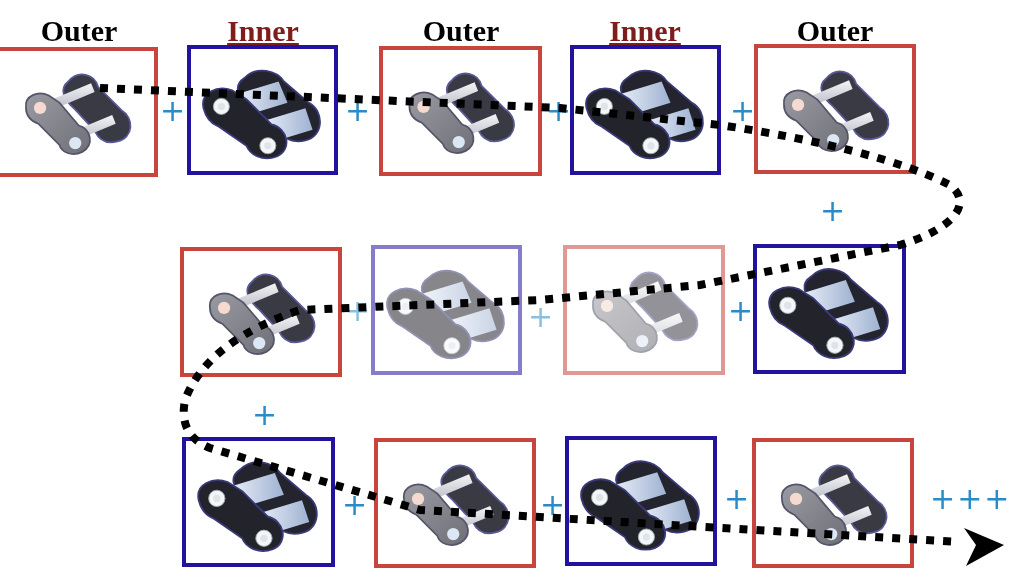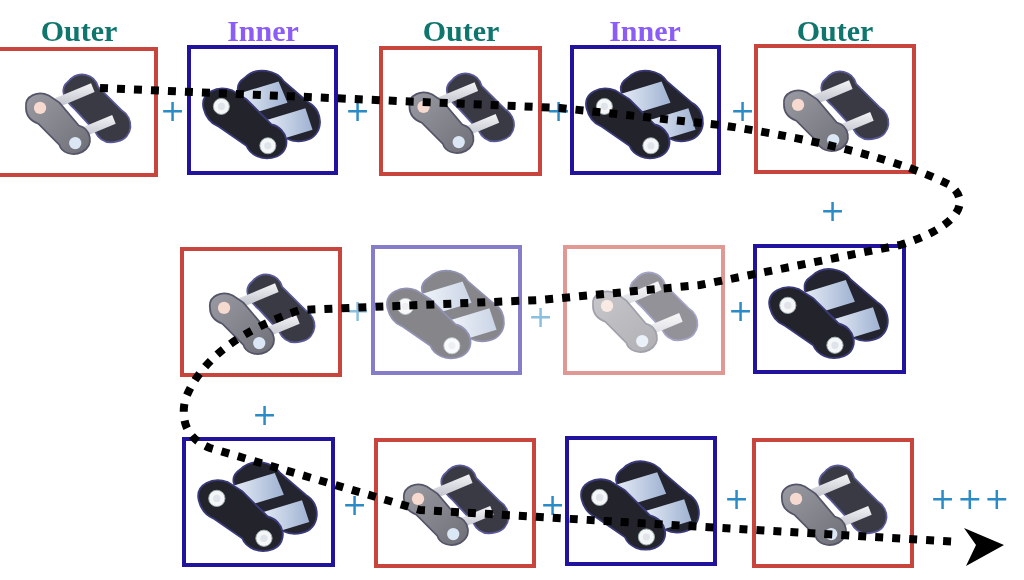--- a/index.html
+++ b/index.html
@@ -5,7 +5,7 @@
   html,body{margin:0;padding:0;background:#ffffff;}
   body{width:1024px;height:580px;position:relative;overflow:hidden;font-family:"Liberation Serif",serif;}
   .label{position:absolute;font-weight:bold;font-size:30px;line-height:30px;text-align:center;}
-  .label.outer{color:#0f766e;}
+  .label.outer{color:#000000;}
   .label.inner{color:#8b5cf6;}
   .box{position:absolute;box-sizing:border-box;background:transparent;}
   .box.outer{border:4px solid #c8453d;}

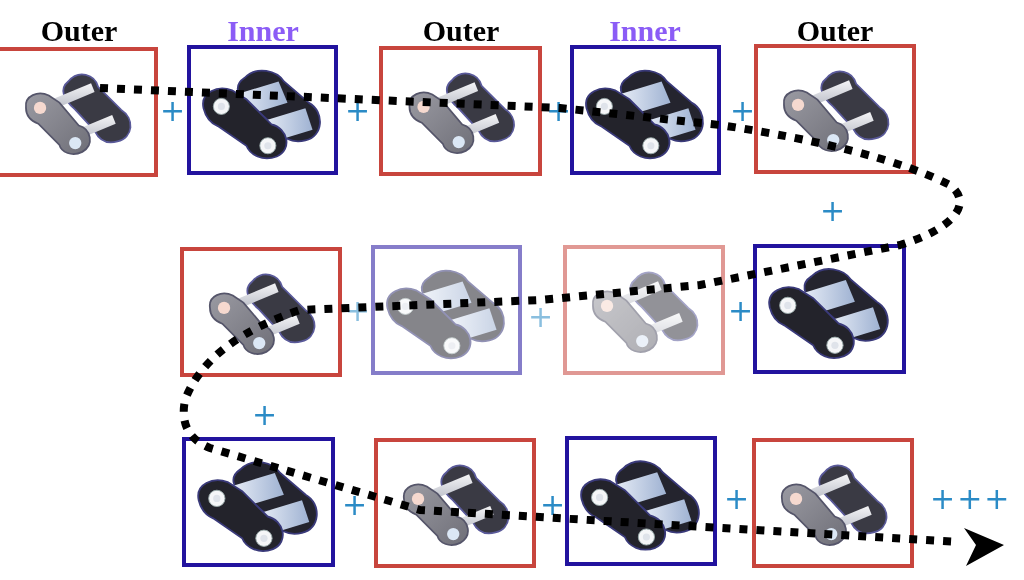--- a/index.html
+++ b/index.html
@@ -6,7 +6,7 @@
   body{width:1024px;height:580px;position:relative;overflow:hidden;font-family:"Liberation Serif",serif;}
   .label{position:absolute;font-weight:bold;font-size:30px;line-height:30px;text-align:center;}
   .label.outer{color:#000000;}
-  .label.inner{color:#8b5cf6;}
+  .label.inner{color:#7f1d1d;text-decoration:underline;}
   .box{position:absolute;box-sizing:border-box;background:transparent;}
   .box.outer{border:4px solid #c8453d;}
   .box.inner{border:4px solid #22139e;}

